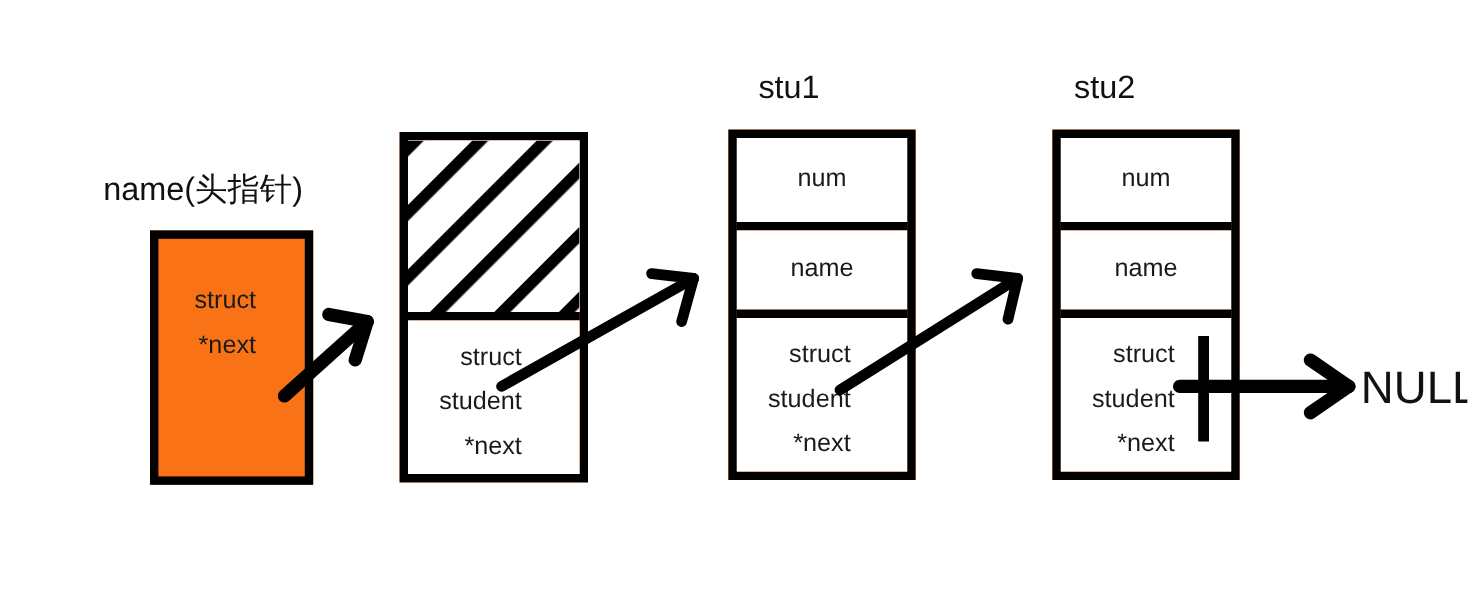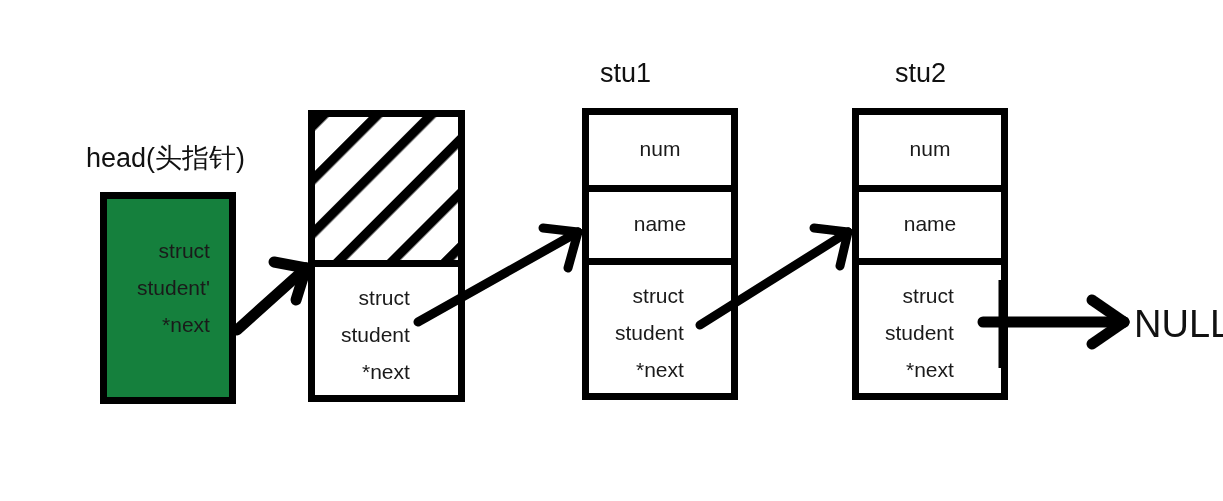--- a/index.html
+++ b/index.html
@@ -116,7 +116,7 @@
     </div>
   </div>
 
-  <div class="node-title" style="left:600px; top:58px;">stu1</div>
+  <div class="node-title" style="left:632px; top:58px;">stu1</div>
 
   <div class="node-box" style="left:582px; top:108px; width:156px; height:292px;">
     <div class="cell" style="left:0px; top:0px; width:142px; height:70px;">

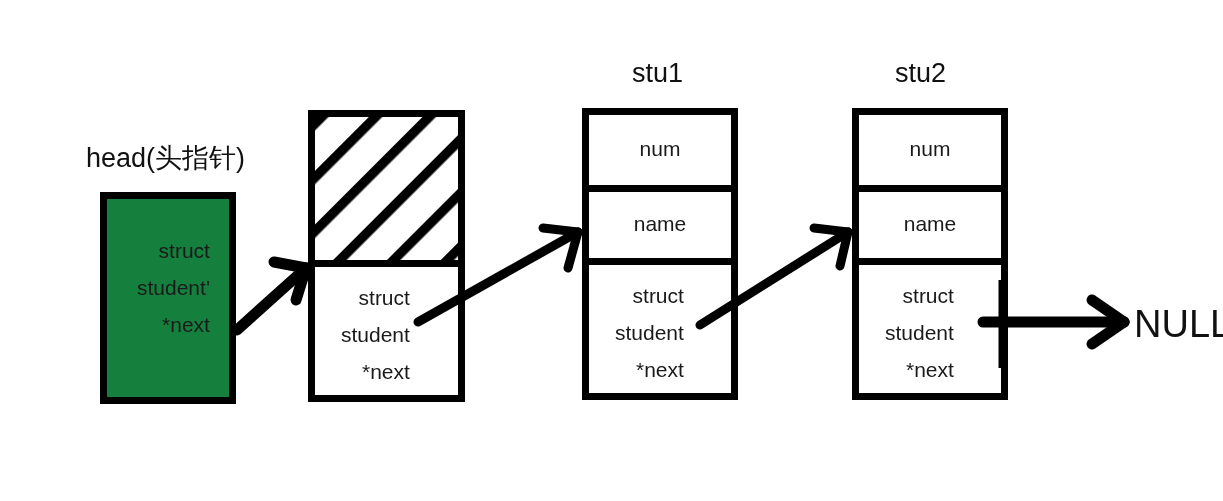--- a/index.html
+++ b/index.html
@@ -80,7 +80,7 @@
 
 <div id="canvas">
 
-  <div class="node-title" style="left:86px; top:140px;">head(头指针)</div>
+  <div class="node-title" style="left:86px; top:140px;">name(头指针)</div>
 
   <div class="node-box" style="left:100px; top:192px; width:136px; height:212px;">
     <div class="struct-lines" style="left:30px; top:33px;">

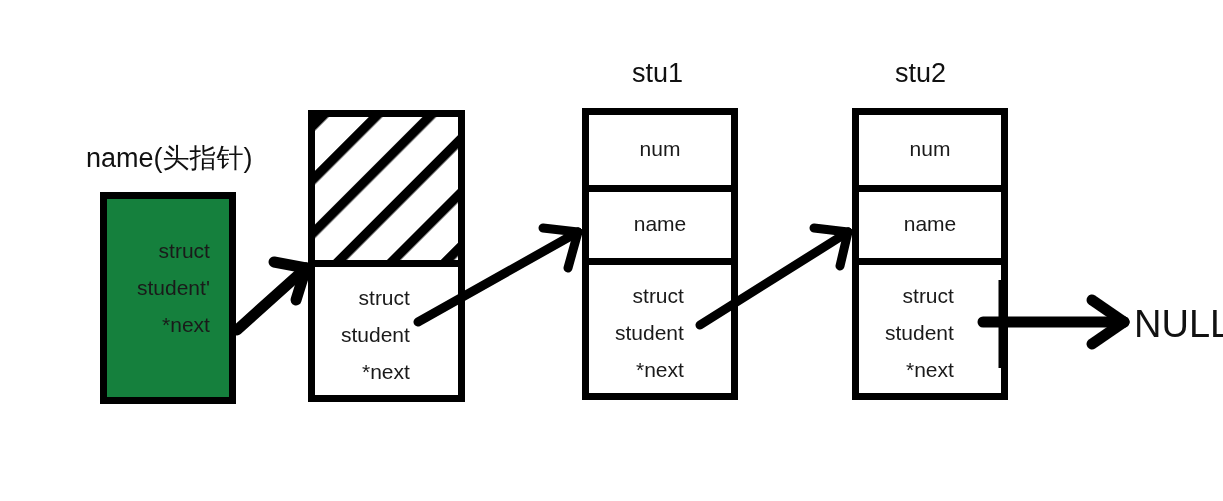--- a/index.html
+++ b/index.html
@@ -28,7 +28,8 @@
     position: absolute;
     box-sizing: border-box;
     border: 7px solid #000000;
-    background: #15803d;
+    background: #f97316;
+    margin-left: 25px;
   }
   .cell {
     position: absolute;

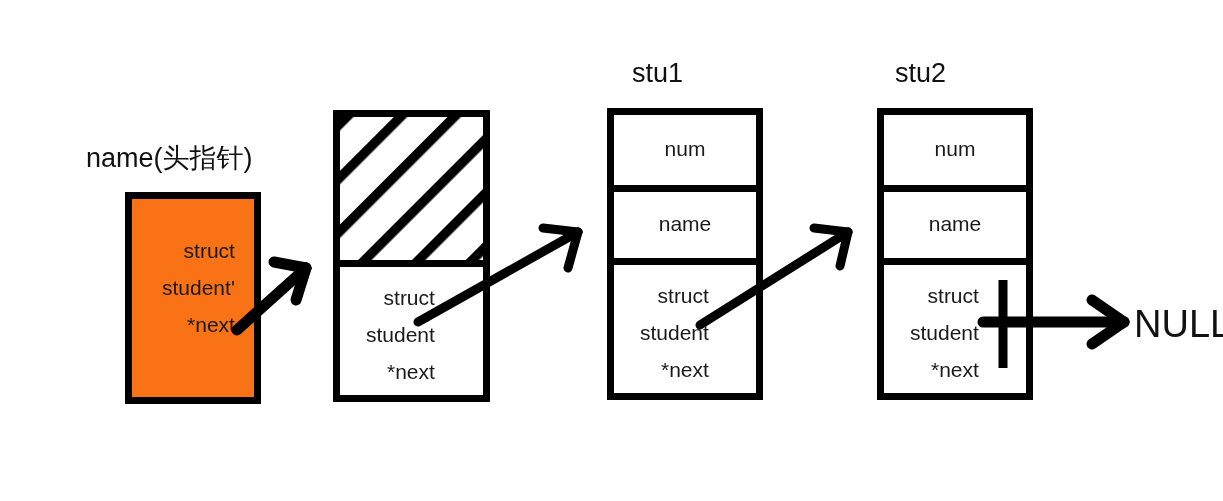--- a/index.html
+++ b/index.html
@@ -86,7 +86,6 @@
   <div class="node-box" style="left:100px; top:192px; width:136px; height:212px;">
     <div class="struct-lines" style="left:30px; top:33px;">
       <div>struct</div>
-      <div>student'</div>
       <div>*next</div>
     </div>
   </div>

